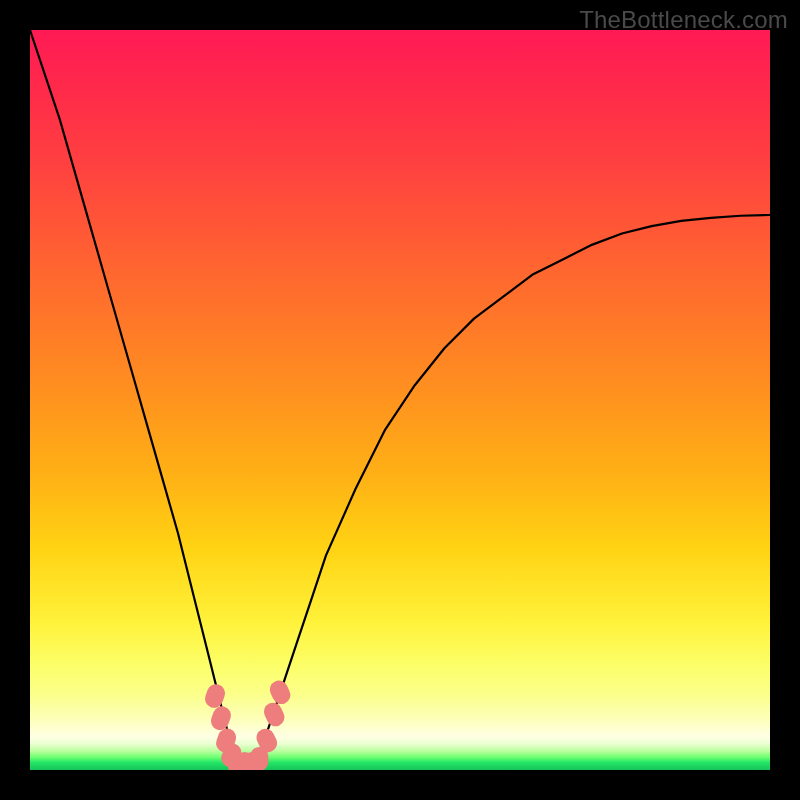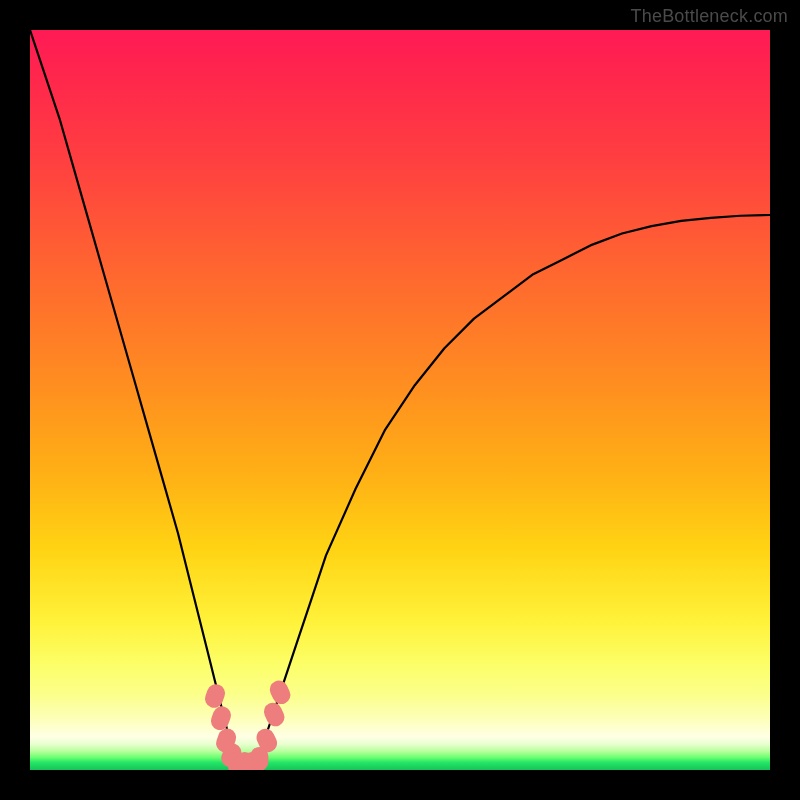--- a/index.html
+++ b/index.html
@@ -15,7 +15,7 @@
     top: 6px;
     right: 12px;
     font-family: Arial, Helvetica, sans-serif;
-    font-size: 18px;
+    font-size: 24px;
     color: #4a4a4a;
     letter-spacing: 0.2px;
     font-weight: 500;

